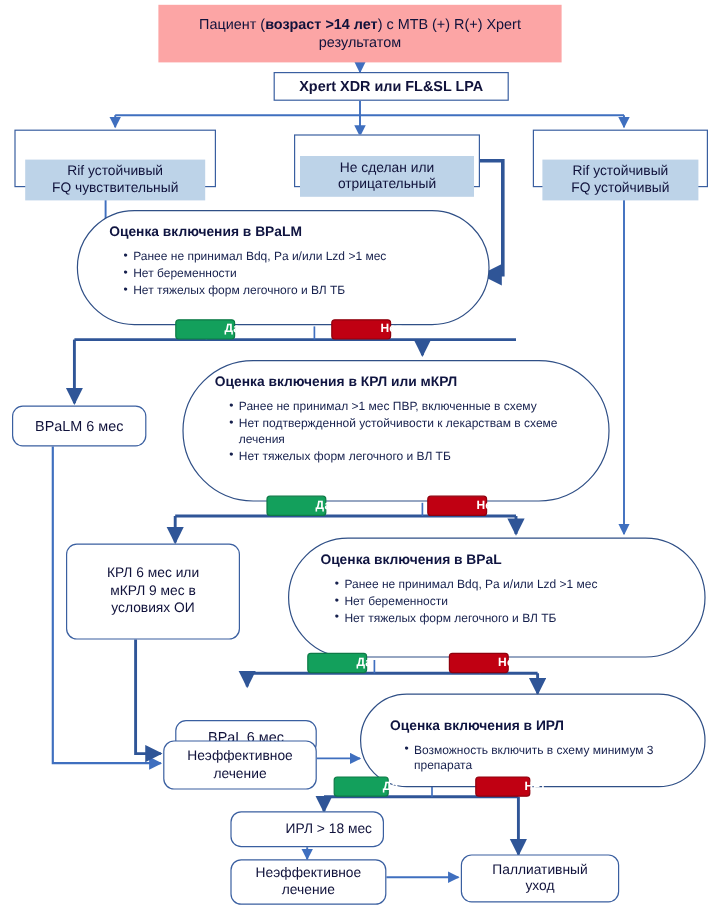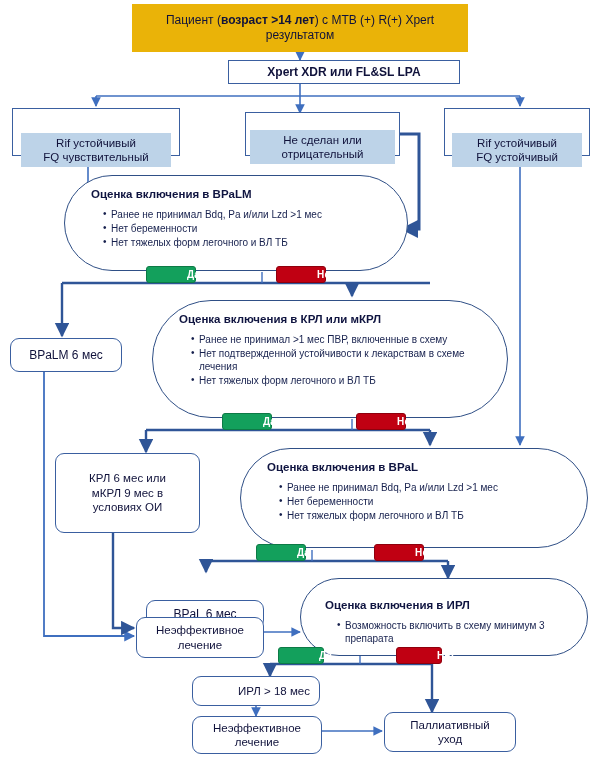--- a/index.html
+++ b/index.html
@@ -89,7 +89,7 @@
     top: -1px;
   }
   .header-box {
-    background: #eab308;
+    background: #fca5a5;
     border: 0;
     font-size: 12px;
     padding: 4px 8px;

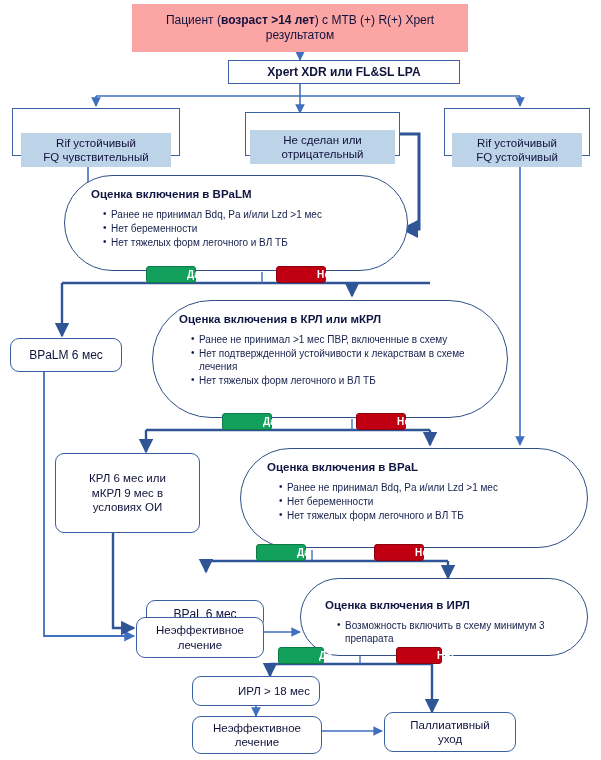--- a/index.html
+++ b/index.html
@@ -216,7 +216,7 @@
     </div>
   </div>
 
-  <div class="node rect" style="left:228px; top:60px; width:232px; height:24px;">
+  <div class="node rect" style="left:228px; top:60px; width:196px; height:24px;">
     <span class="t12 b">Xpert XDR или FL&amp;SL LPA</span>
   </div>
 

